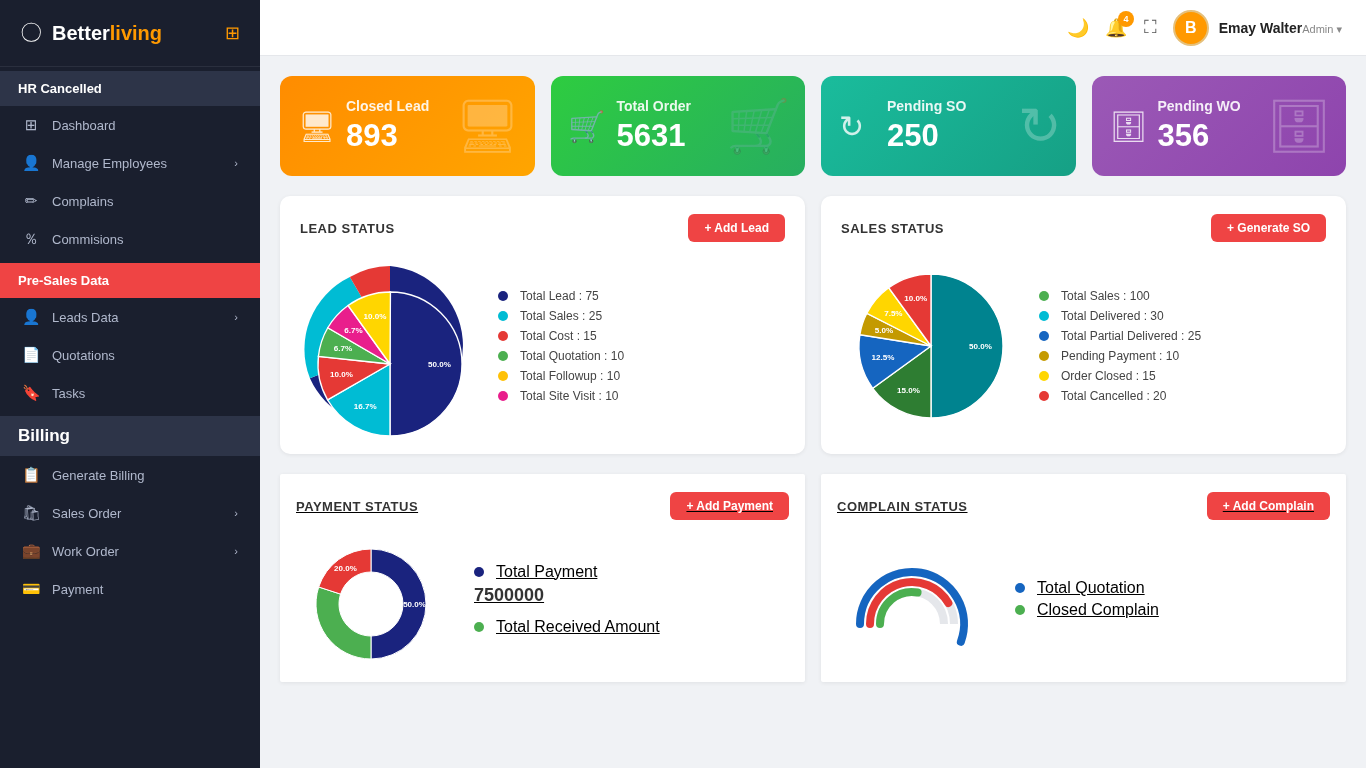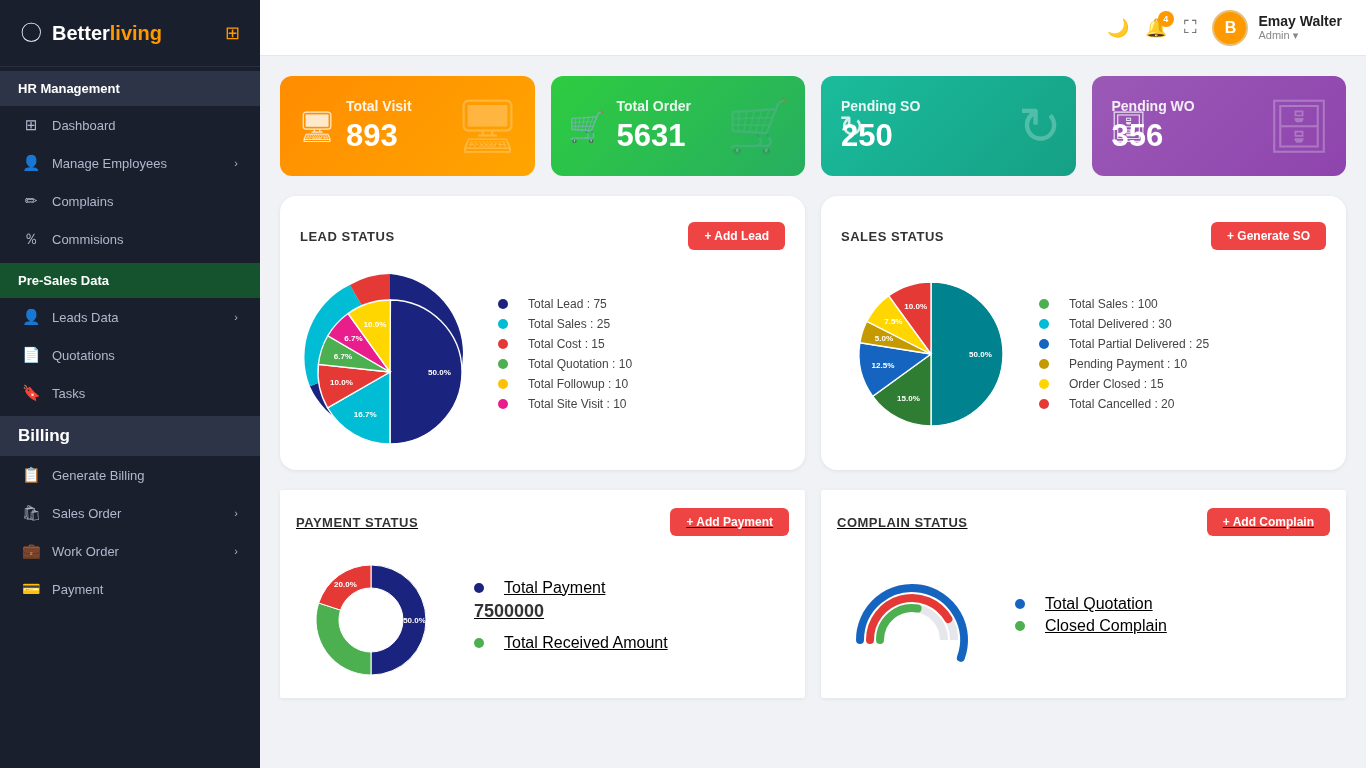--- a/index.html
+++ b/index.html
@@ -106,7 +106,7 @@
       color: #fff; font-weight: bold; font-size: 16px;
       border: 2px solid #e5c07b;
     }
-    .user-info { display: flex; flex-direction: column; }
+    .user-info { display: flex; flex-direction: row; align-items: flex-end; }
     .user-name { font-size: 14px; font-weight: 600; color: #222; }
     .user-role { font-size: 11px; color: #888; }
 

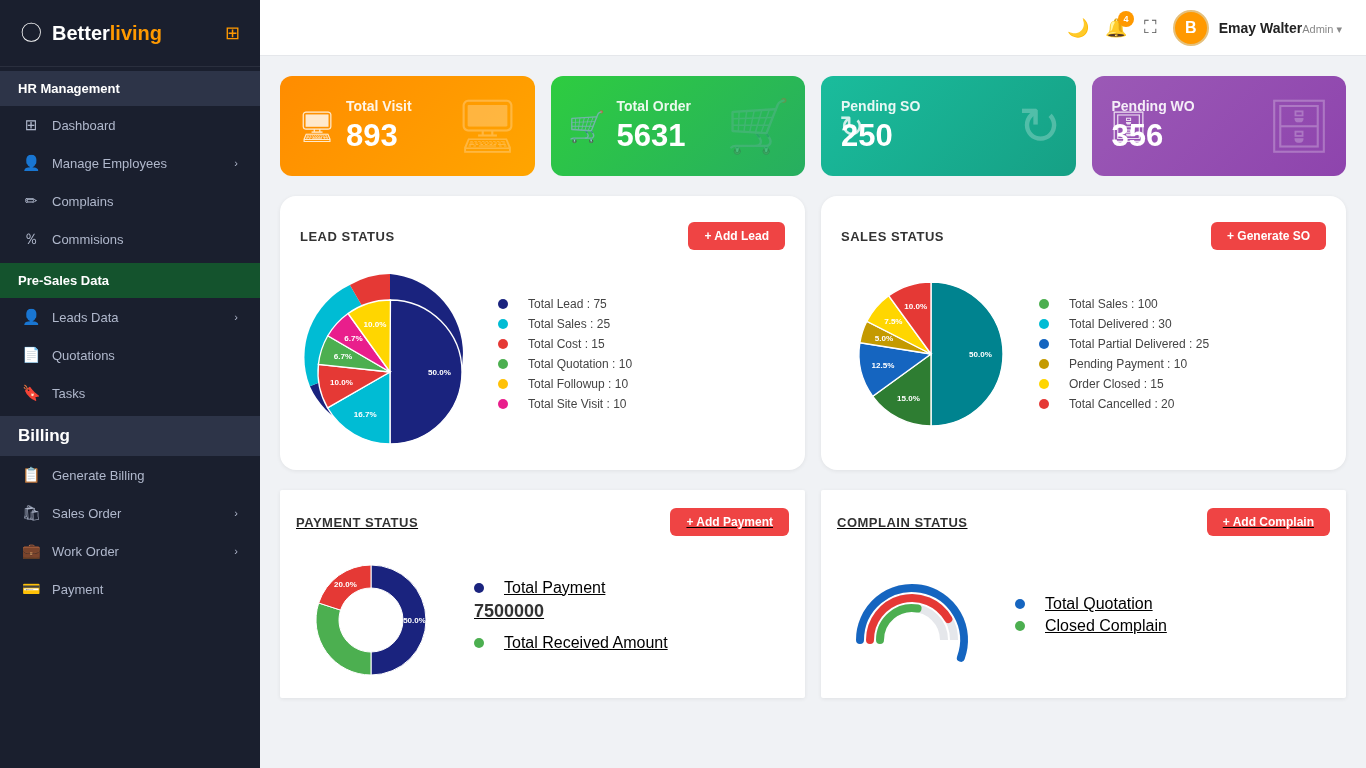--- a/index.html
+++ b/index.html
@@ -237,7 +237,7 @@
     <span class="grid-icon">⊞</span>
   </div>
 
-  <div class="section-header">HR Management</div>
+  <div class="section-header">HR Cancelled</div>
   <div class="sidebar-item">
     <span class="icon">⊞</span>
     <span>Dashboard</span>

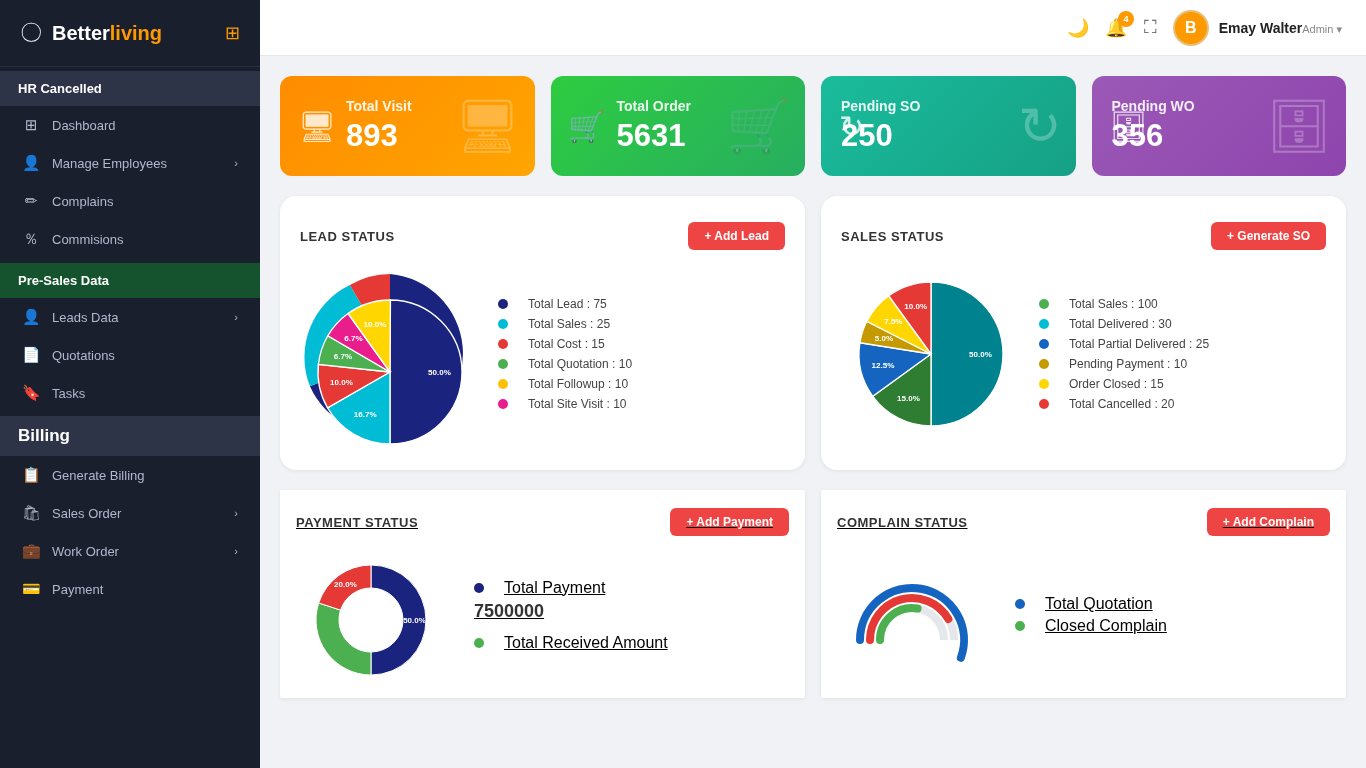--- a/index.html
+++ b/index.html
@@ -316,7 +316,7 @@
       <div class="stat-card stat-card-orange">
         <span class="stat-card-icon-small">🖥</span>
         <div style="margin-left:46px">
-          <div class="stat-card-label">Total Visit</div>
+          <div class="stat-card-label">Closed Lead</div>
           <div class="stat-card-value">893</div>
         </div>
         <span class="stat-card-icon">🖥</span>

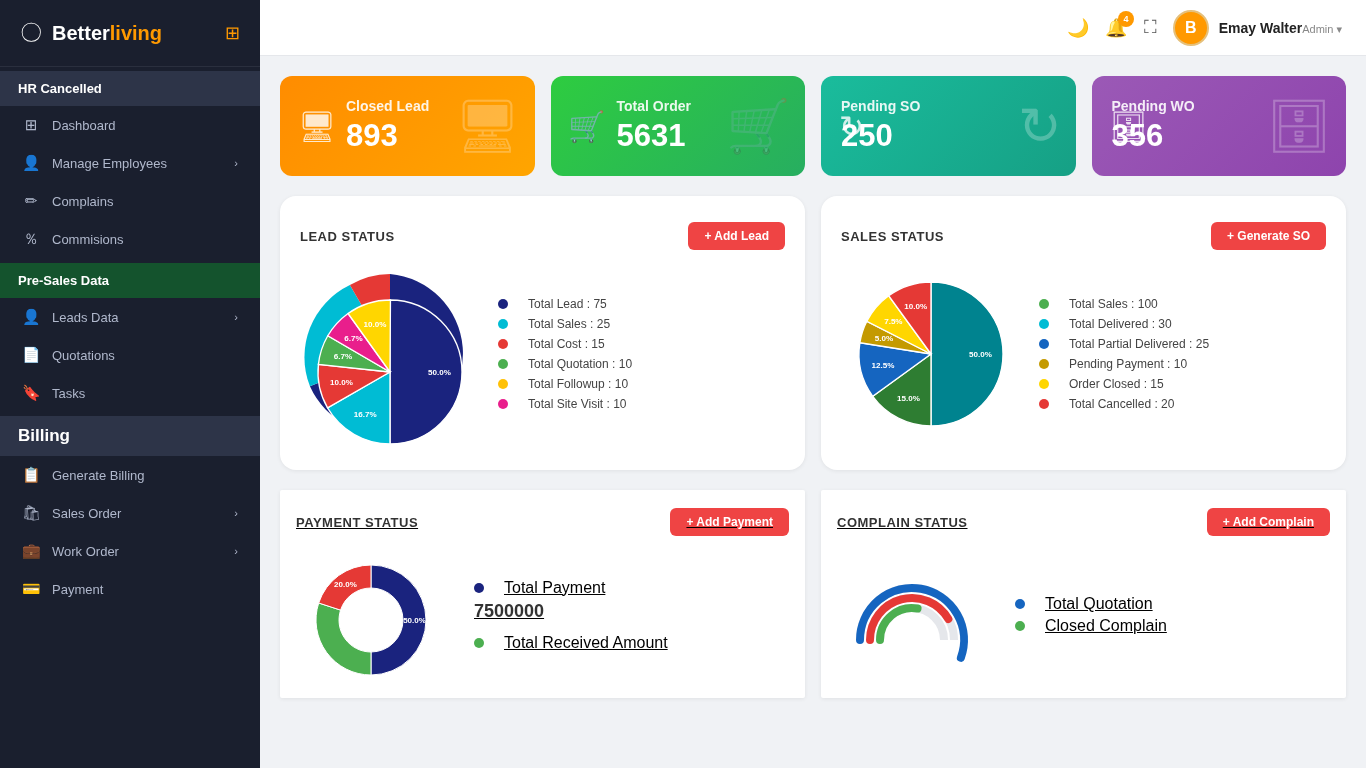--- a/index.html
+++ b/index.html
@@ -331,7 +331,7 @@
       </div>
       <div class="stat-card stat-card-teal">
         <span class="stat-card-icon-small">↻</span>
-        <div style="">
+        <div style="margin-left:46px">
           <div class="stat-card-label">Pending SO</div>
           <div class="stat-card-value">250</div>
         </div>

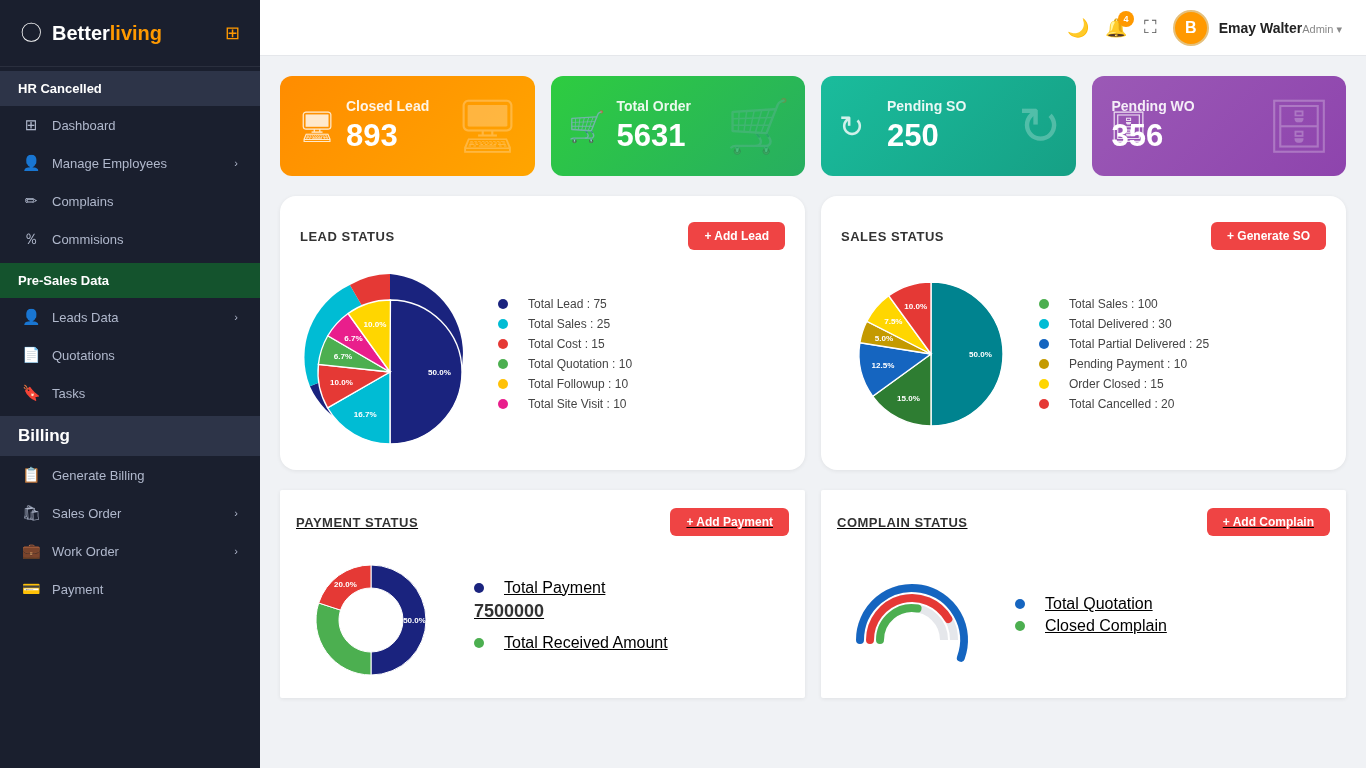--- a/index.html
+++ b/index.html
@@ -339,7 +339,7 @@
       </div>
       <div class="stat-card stat-card-purple">
         <span class="stat-card-icon-small">🗄</span>
-        <div style="">
+        <div style="margin-left:46px">
           <div class="stat-card-label">Pending WO</div>
           <div class="stat-card-value">356</div>
         </div>

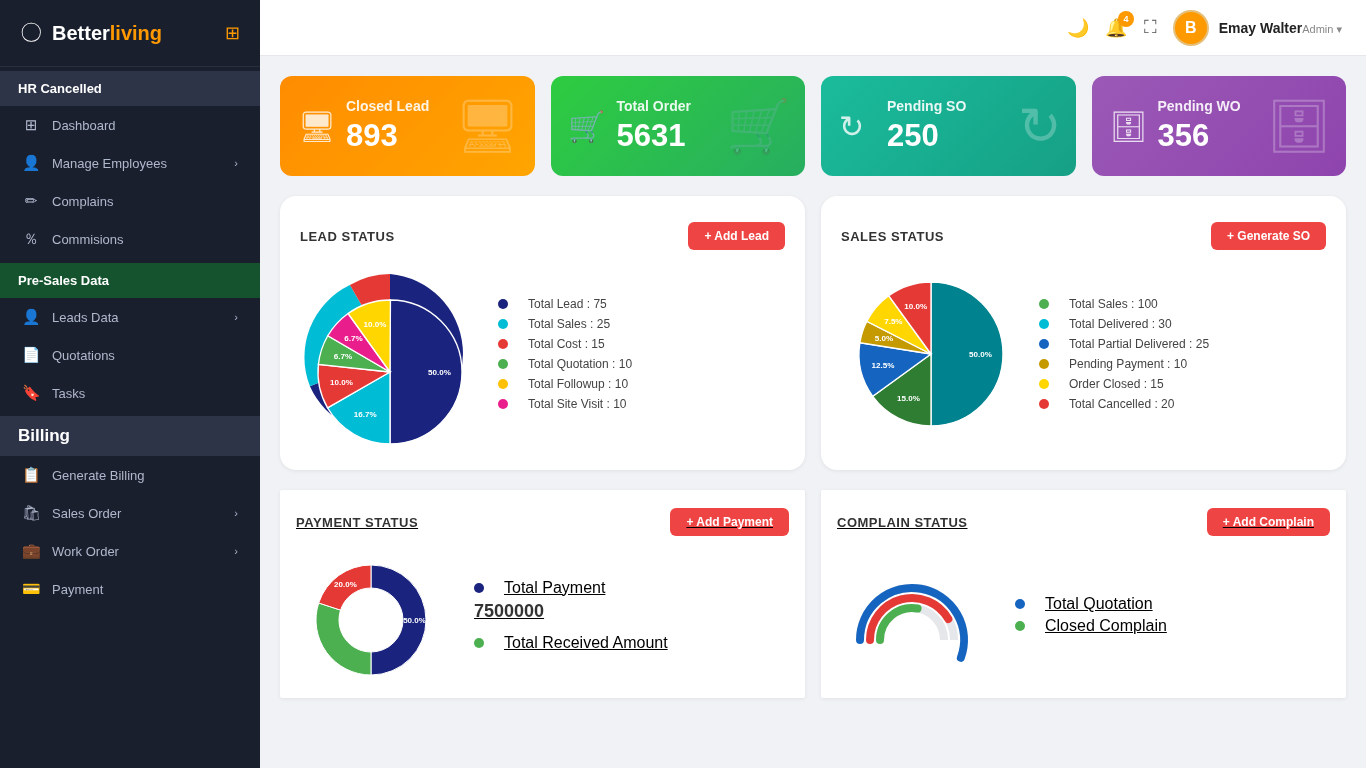--- a/index.html
+++ b/index.html
@@ -166,8 +166,8 @@
     }
     .chart-card {
       background: #fff;
-      border-radius: 16px;
-      padding: 26px 20px;
+      border-radius: 10px;
+      padding: 18px 20px;
       box-shadow: 0 1px 4px rgba(0,0,0,0.07);
     }
     .chart-card-header {

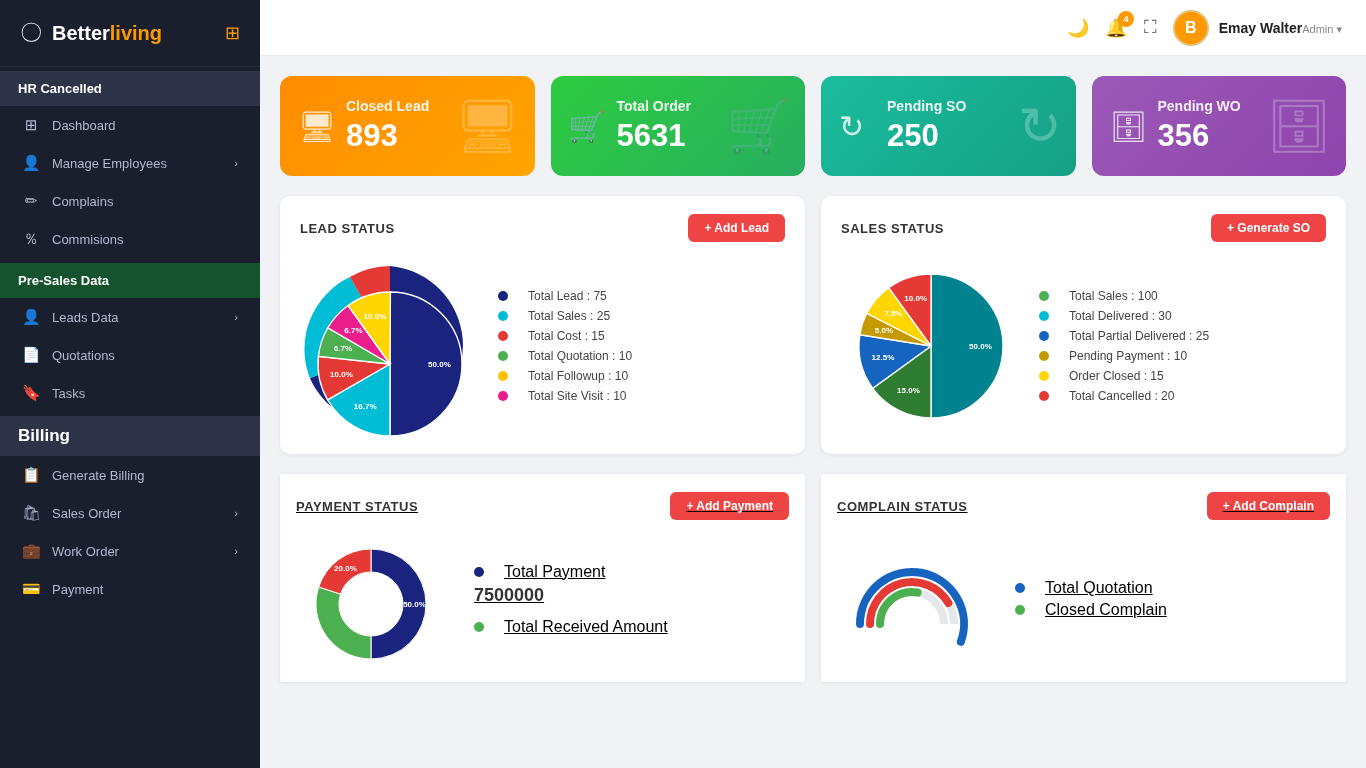--- a/index.html
+++ b/index.html
@@ -50,7 +50,7 @@
     .sidebar-item .icon { font-size: 15px; width: 18px; text-align: center; }
 
     .pre-sales-header {
-      background: #14532d;
+      background: #ef4444;
       color: #fff;
       font-size: 13px;
       font-weight: 600;

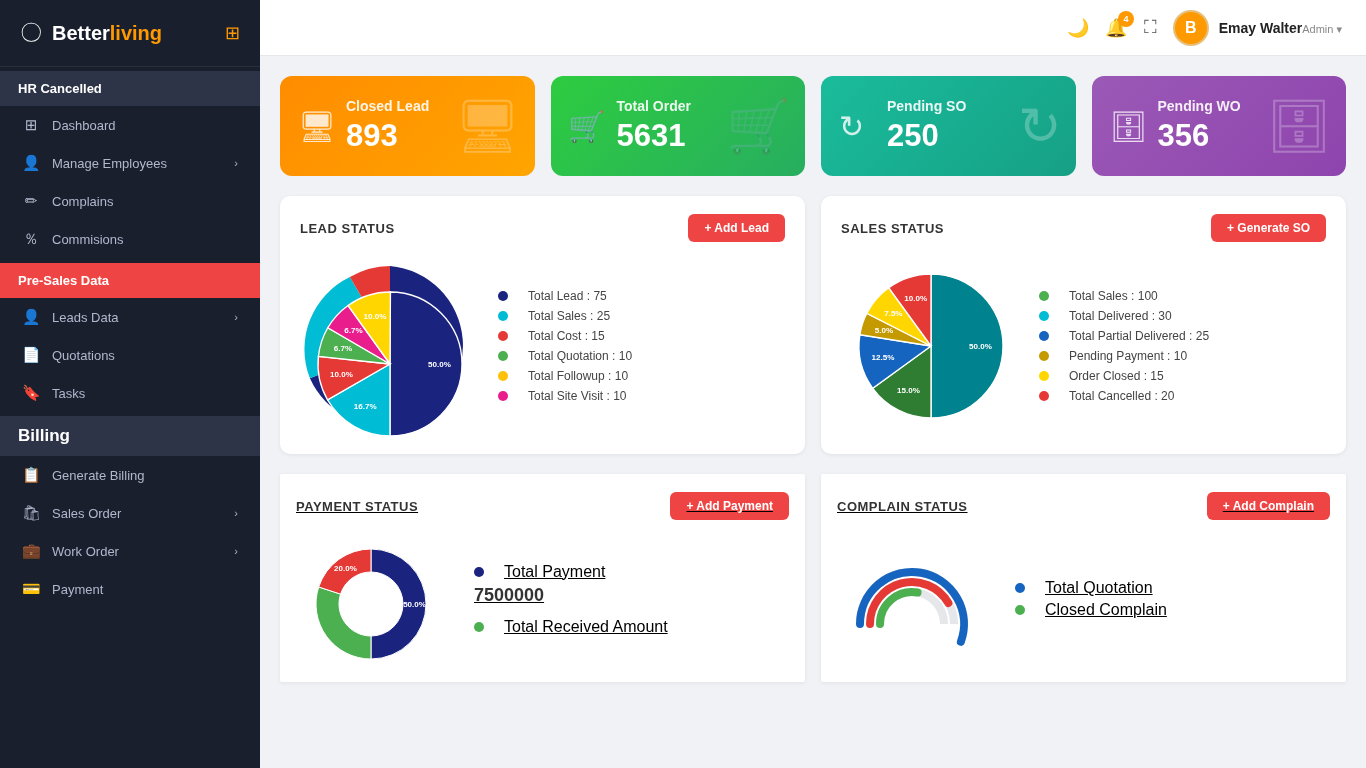--- a/index.html
+++ b/index.html
@@ -199,7 +199,7 @@
     }
     .pie-container { width: 180px; height: 180px; flex-shrink: 0; }
     .legend { display: flex; flex-direction: column; gap: 6px; font-size: 12px; color: #444; }
-    .legend-item { display: flex; align-items: center; gap: 20px; }
+    .legend-item { display: flex; align-items: center; gap: 12px; }
     .legend-dot { width: 10px; height: 10px; border-radius: 50%; flex-shrink: 0; }
 
     

